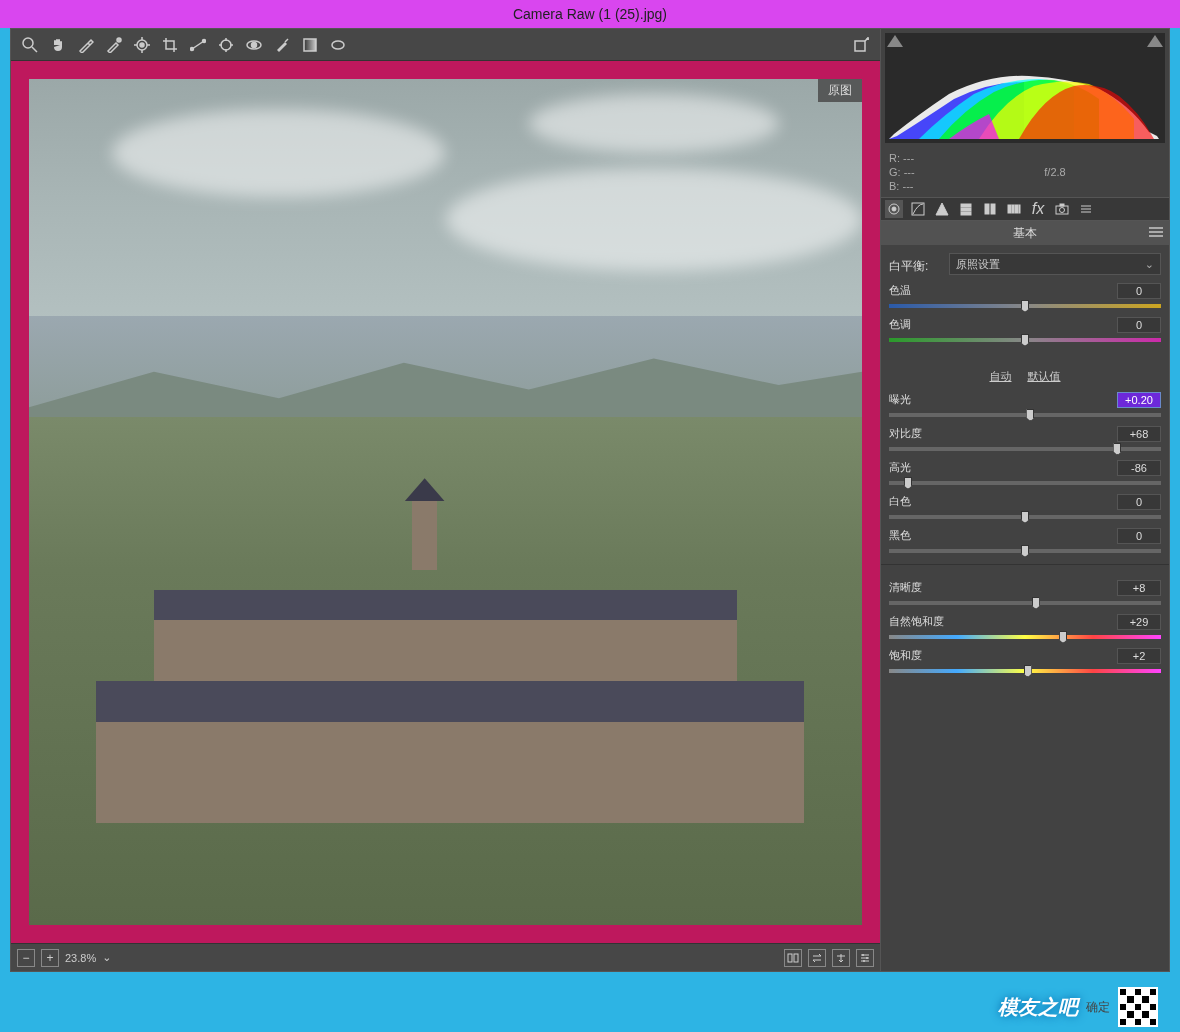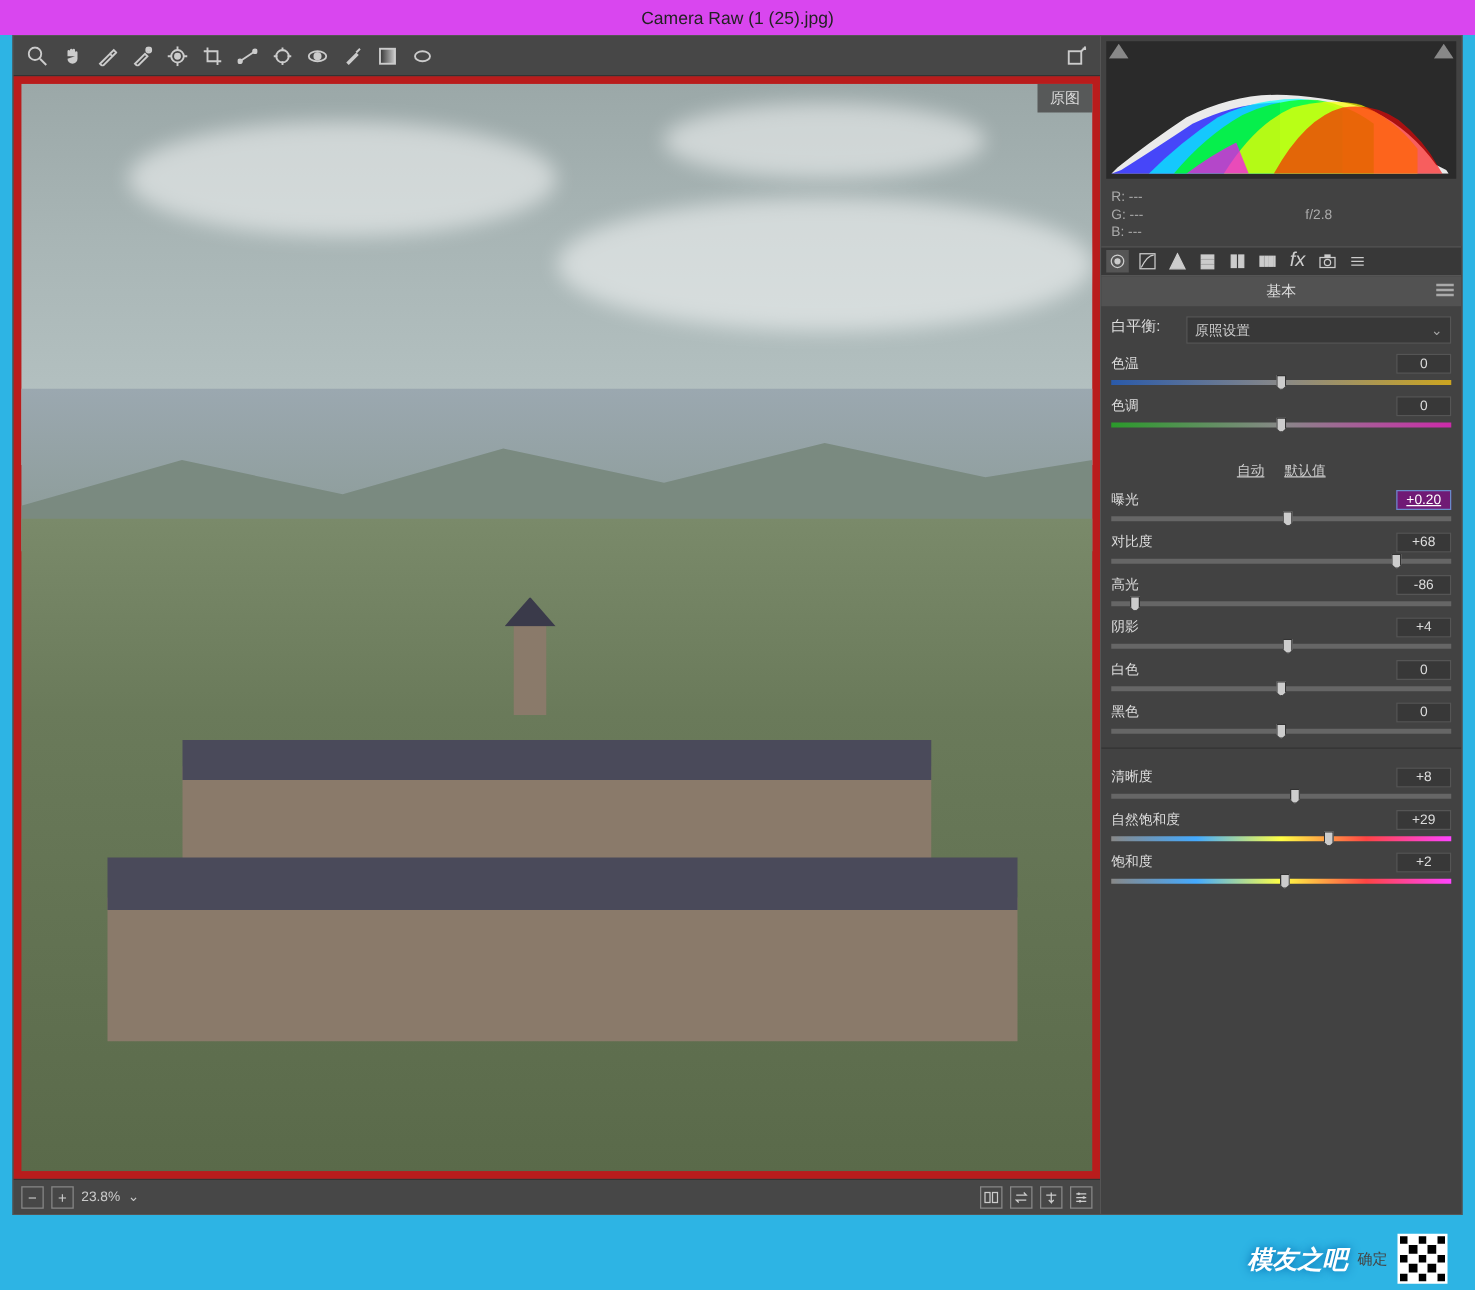--- a/index.html
+++ b/index.html
@@ -11,7 +11,7 @@
 .tool-btn { width: 26px; height: 26px; display: flex; align-items: center; justify-content: center; color: #ccc; font-size: 14px; cursor: pointer; }
 .tool-btn svg { width: 16px; height: 16px; stroke: #ccc; fill: none; stroke-width: 1.5; }
 .spacer { flex: 1; }
-.preview { flex: 1; background: #b91c1c; position: relative; display: flex; padding: 4px; }
+.preview { flex: 1; background: #be185d; position: relative; display: flex; padding: 16px; }
 .img-wrap { flex: 1; position: relative; margin: 2px; overflow: hidden; }
 .img-label { position: absolute; top: 0; right: 0; background: rgba(80,80,80,0.9); color: #ddd; font-size: 12px; padding: 3px 10px; z-index: 10; }
 .photo { width: 100%; height: 100%; position: relative; }

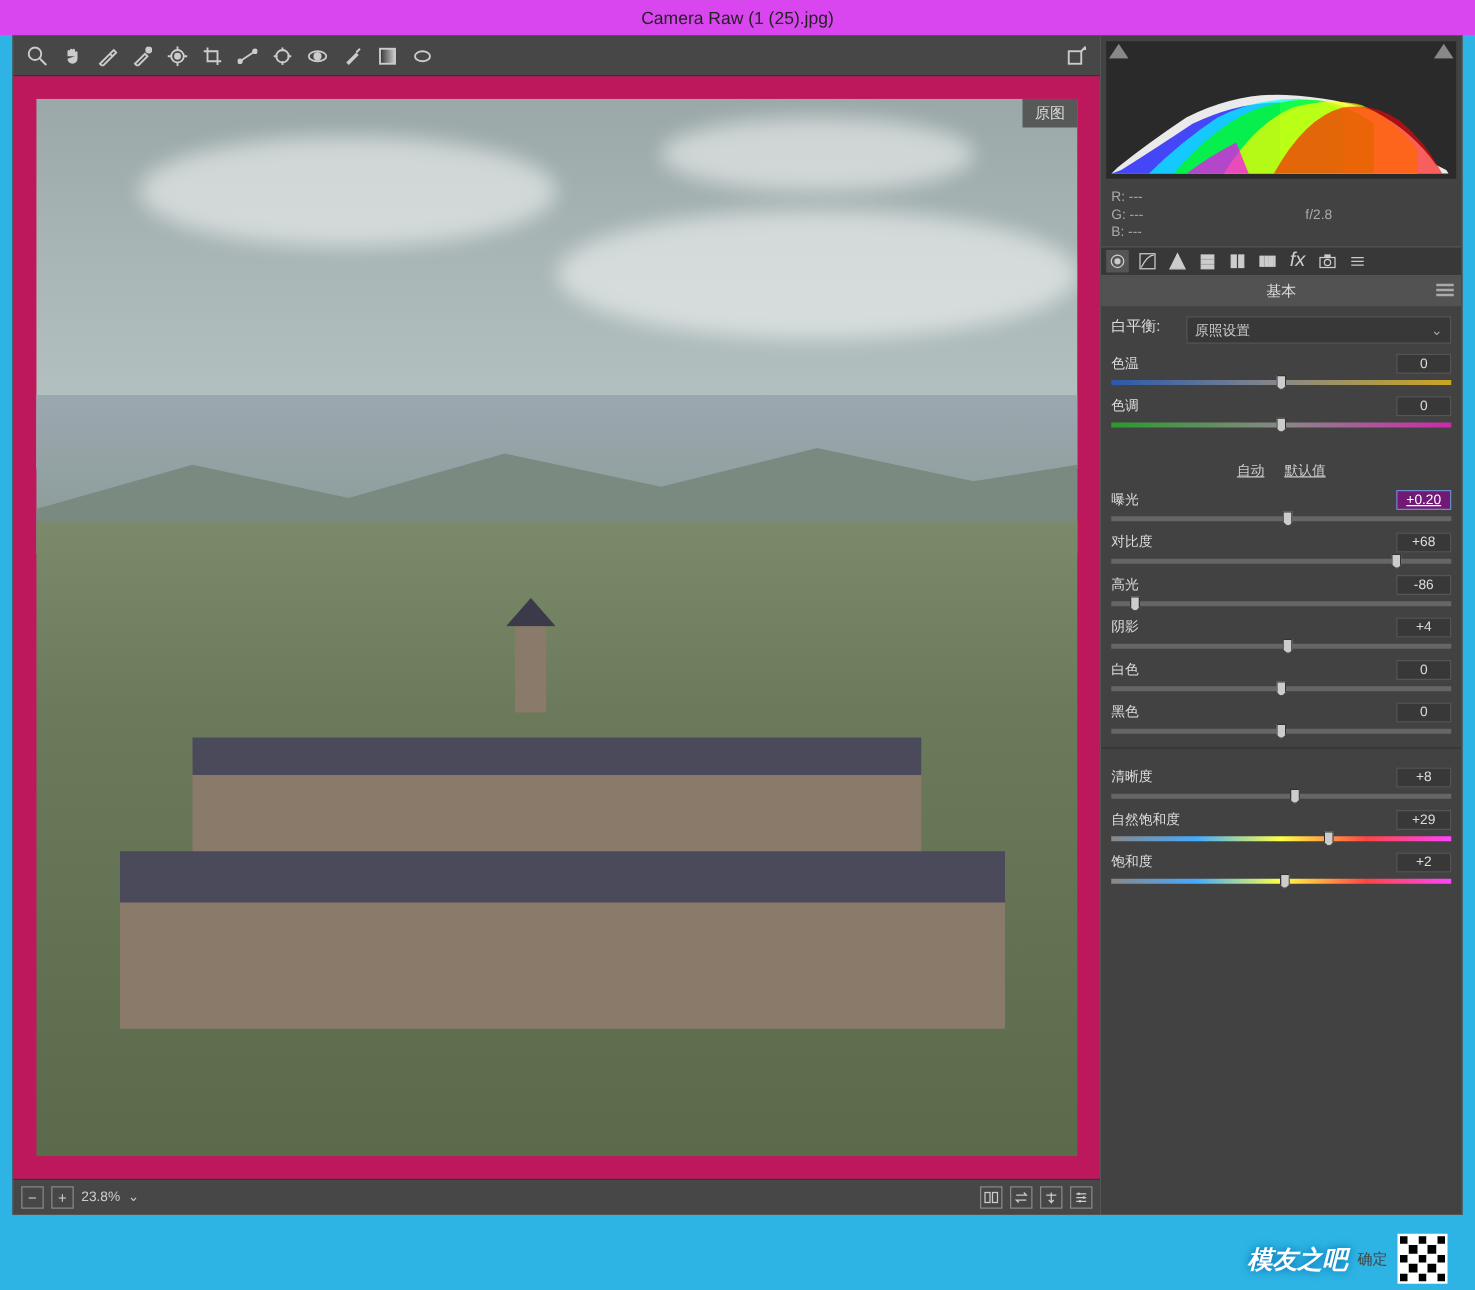--- a/index.html
+++ b/index.html
@@ -53,7 +53,7 @@
 .panel-menu { position: absolute; right: 6px; top: 6px; width: 14px; height: 12px; }
 .panel-menu span { display: block; height: 2px; background: #aaa; margin-bottom: 2px; }
 .panel-body { flex: 1; padding: 8px 8px; color: #ddd; font-size: 12px; overflow-y: auto; }
-.wb-row { display: flex; align-items: flex-start; margin-bottom: 8px; }
+.wb-row { display: flex; align-items: flex-end; margin-bottom: 8px; }
 .wb-label { width: 60px; font-size: 12px; }
 .wb-select { flex: 1; height: 22px; background: #383838; border: 1px solid #555; color: #ccc; font-size: 11px; padding: 0 6px; position: relative; display: flex; align-items: center; }
 .wb-select::after { content: "⌄"; position: absolute; right: 6px; color: #aaa; }

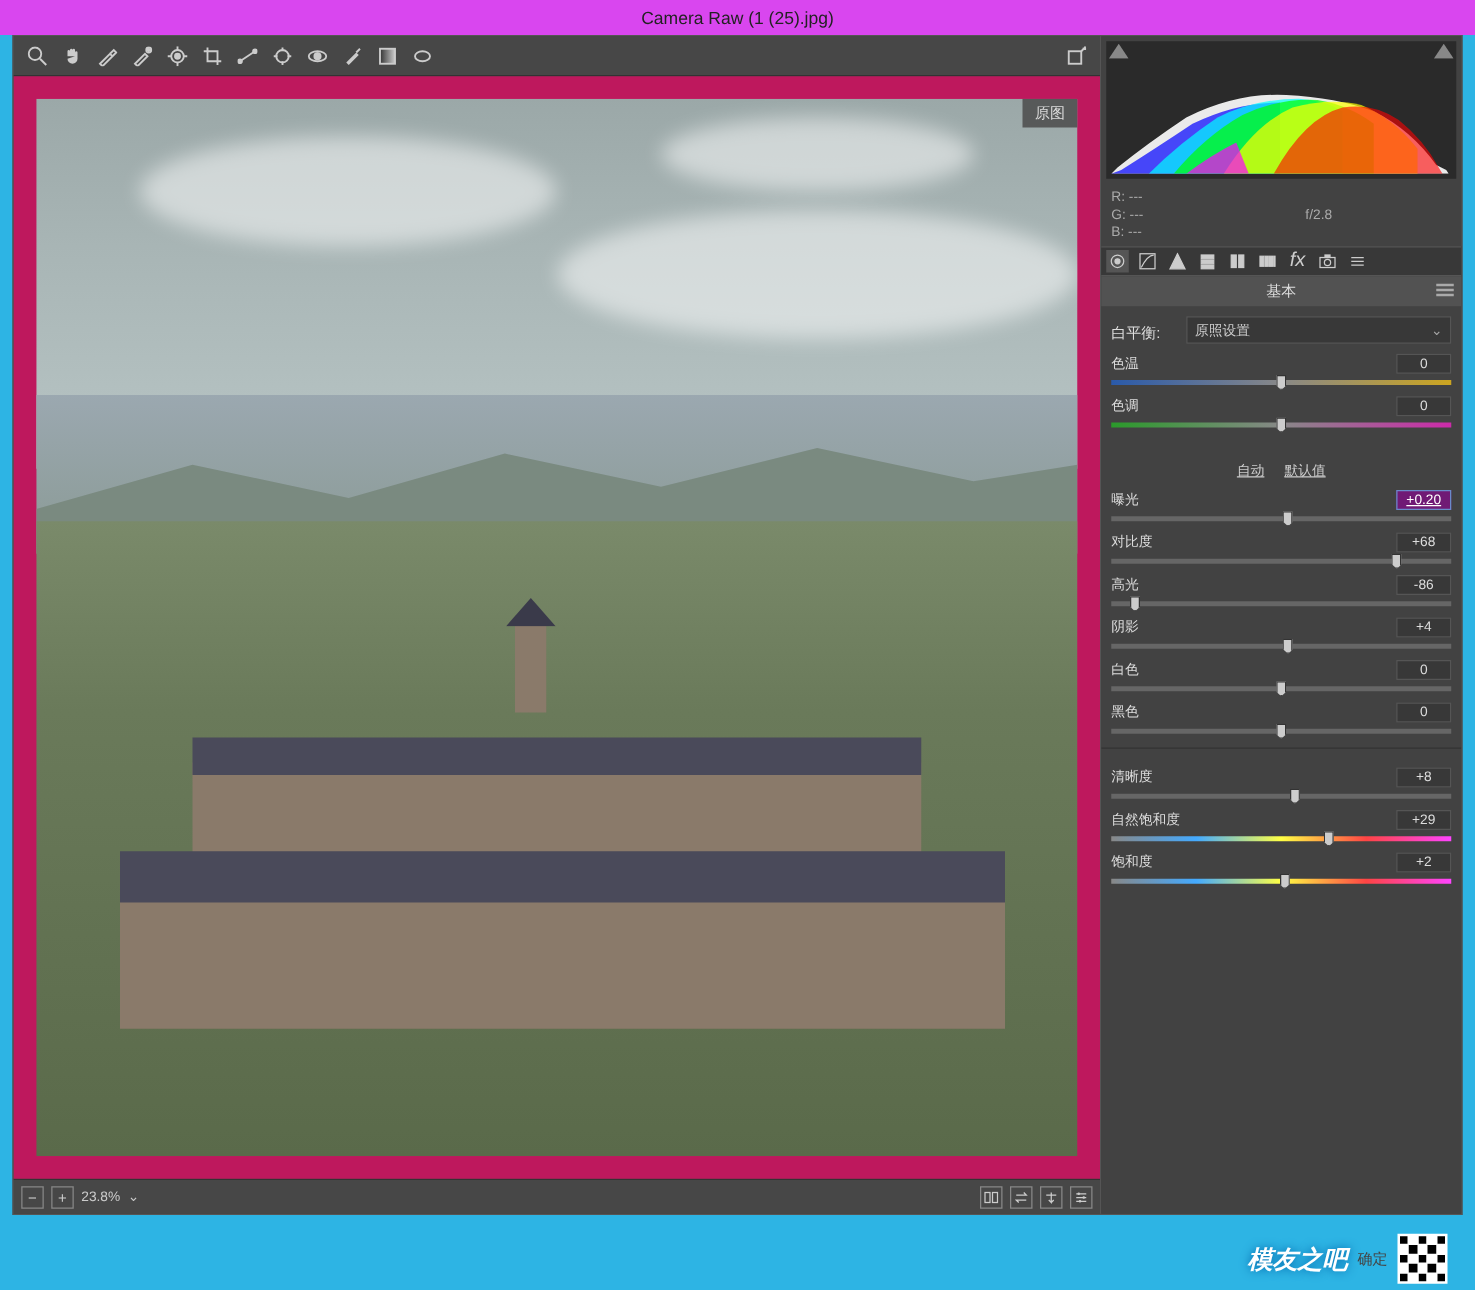--- a/index.html
+++ b/index.html
@@ -60,7 +60,7 @@
 .slider-row { margin-bottom: 4px; }
 .slider-header { display: flex; justify-content: space-between; font-size: 11px; margin-bottom: 2px; }
 .slider-val { width: 44px; text-align: center; background: #383838; border: 1px solid #555; font-size: 11px; padding: 1px 0; }
-.slider-val.active { background: #701a75; border-color: #6a8aca; color: #fff; text-decoration: underline; }
+.slider-val.active { background: #6d28d9; border-color: #6a8aca; color: #fff; }
 .slider-track { height: 10px; position: relative; margin-bottom: 6px; }
 .slider-bar { position: absolute; top: 3px; left: 0; right: 0; height: 4px; background: #666; }
 .slider-bar.temp { background: linear-gradient(90deg, #2a5aaa, #888, #cca520); }

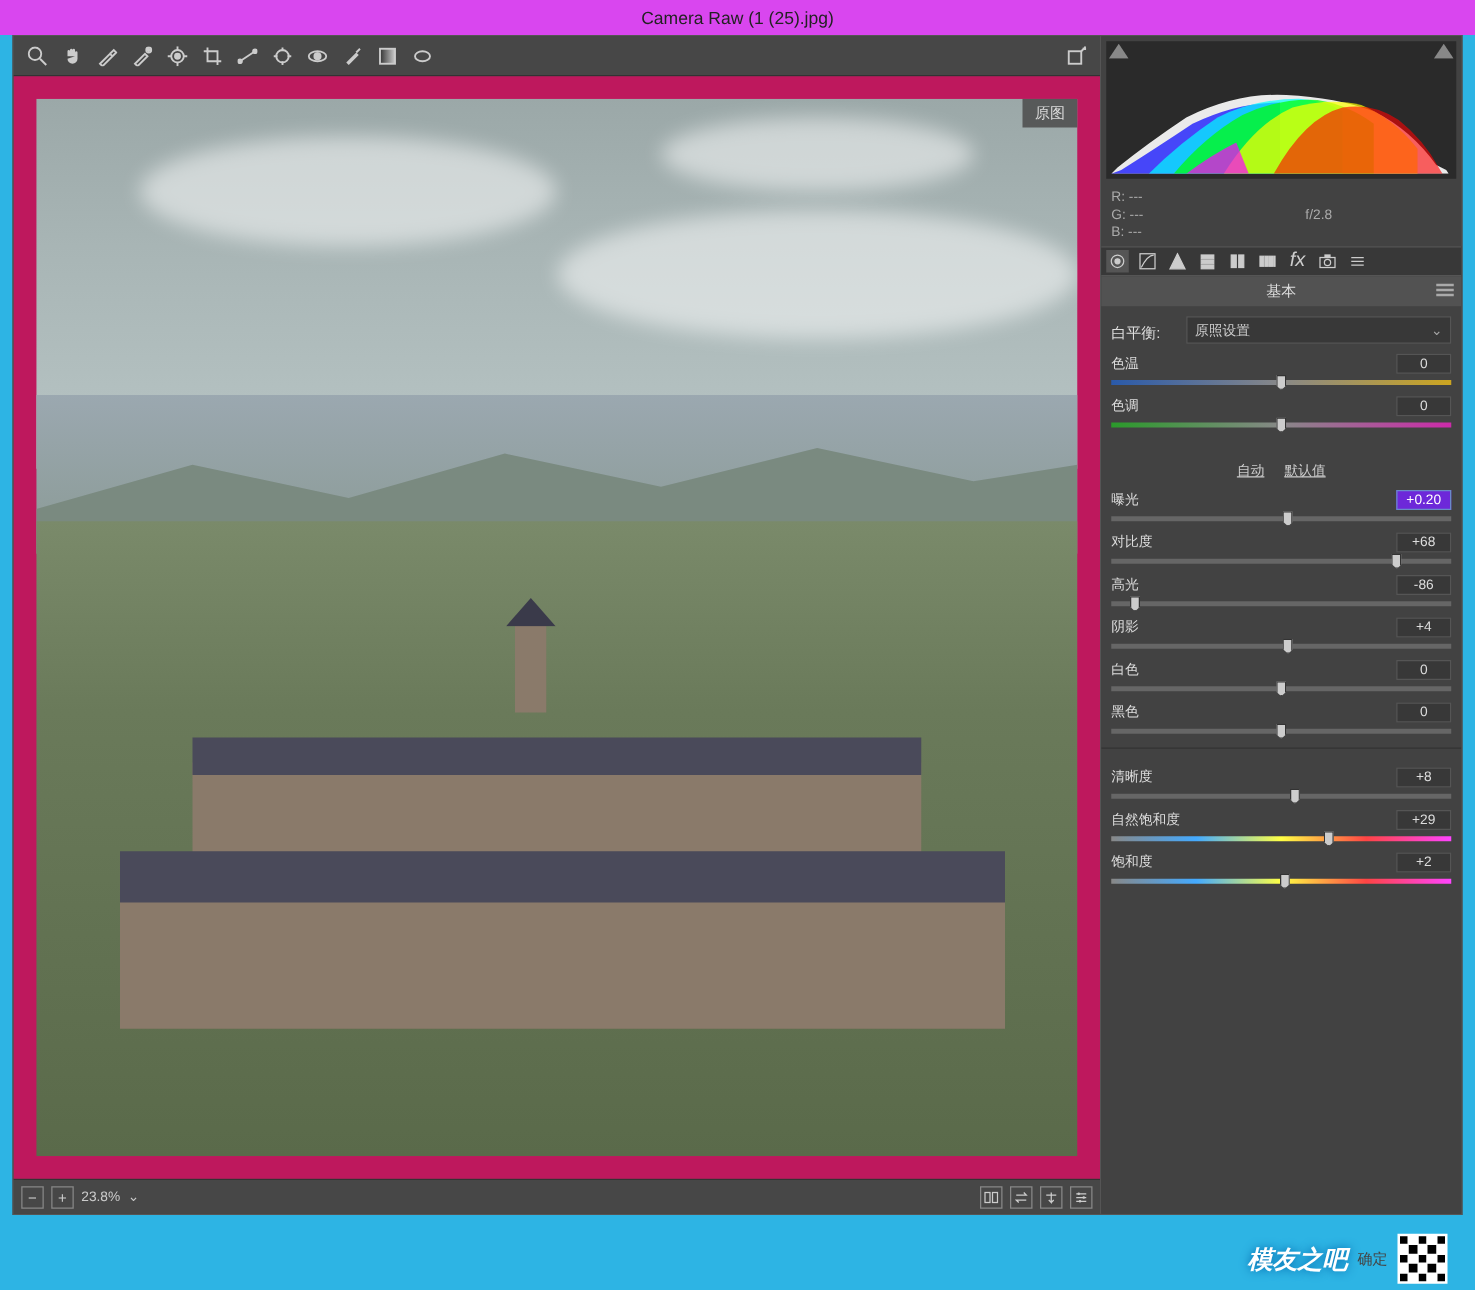--- a/index.html
+++ b/index.html
@@ -390,16 +390,6 @@
         </div>
       <div class="slider-row">
           <div class="slider-header">
-            <span>阴影</span>
-            <span class="slider-val">+4</span>
-          </div>
-          <div class="slider-track">
-            <div class="slider-bar "></div>
-            <div class="slider-thumb" style="left:52%"></div>
-          </div>
-        </div>
-      <div class="slider-row">
-          <div class="slider-header">
             <span>白色</span>
             <span class="slider-val">0</span>
           </div>

